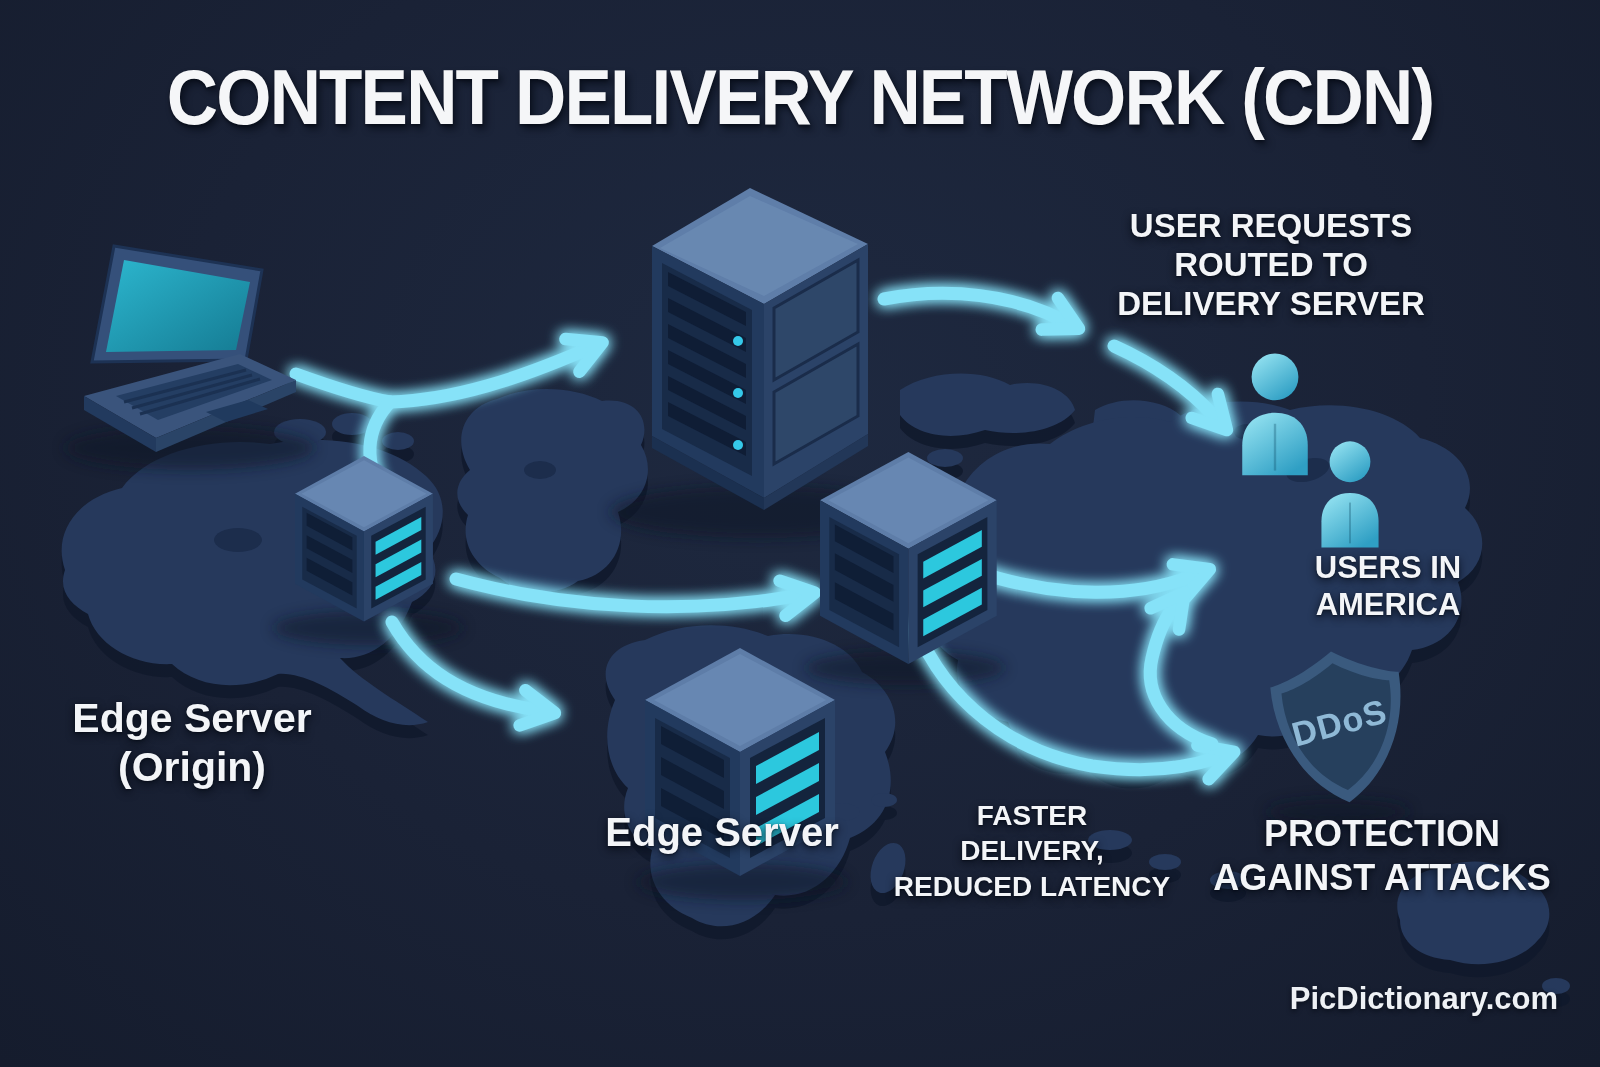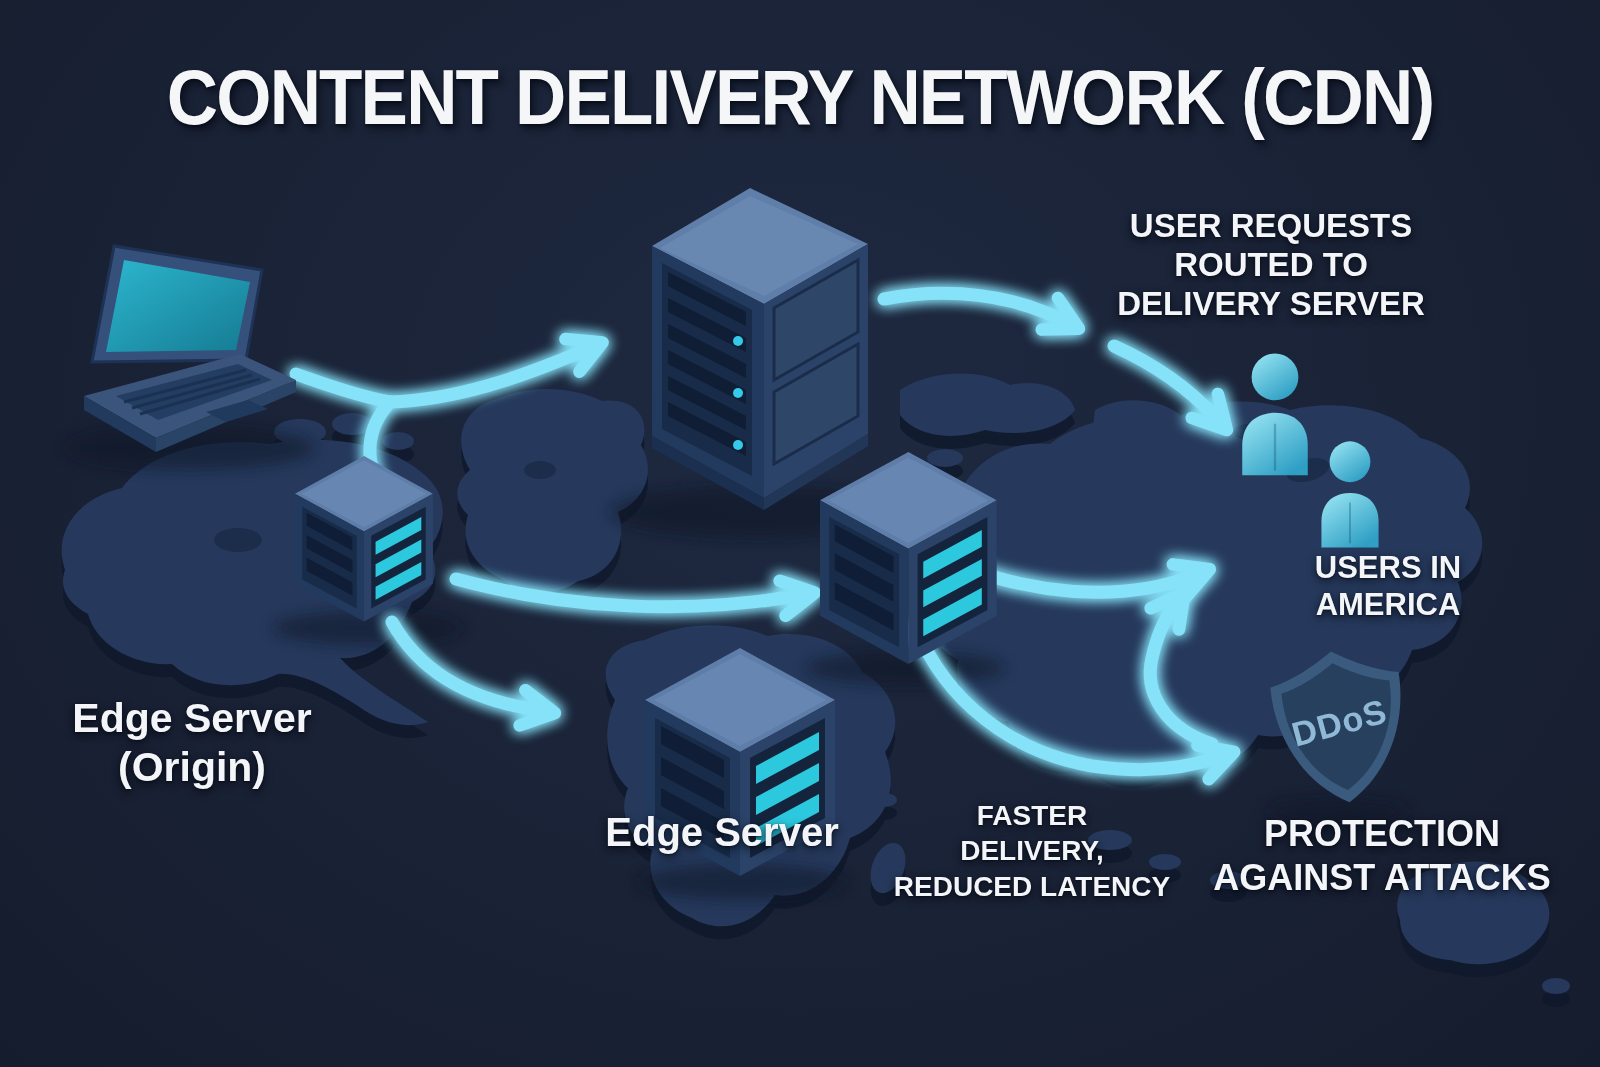--- a/index.html
+++ b/index.html
@@ -235,6 +235,7 @@
 REDUCED LATENCY</div>
 <div class="lbl lbl-protection">PROTECTION
 AGAINST ATTACKS</div>
+<div class="lbl lbl-watermark">PicDictionary.com</div>
 
 </div>
 

